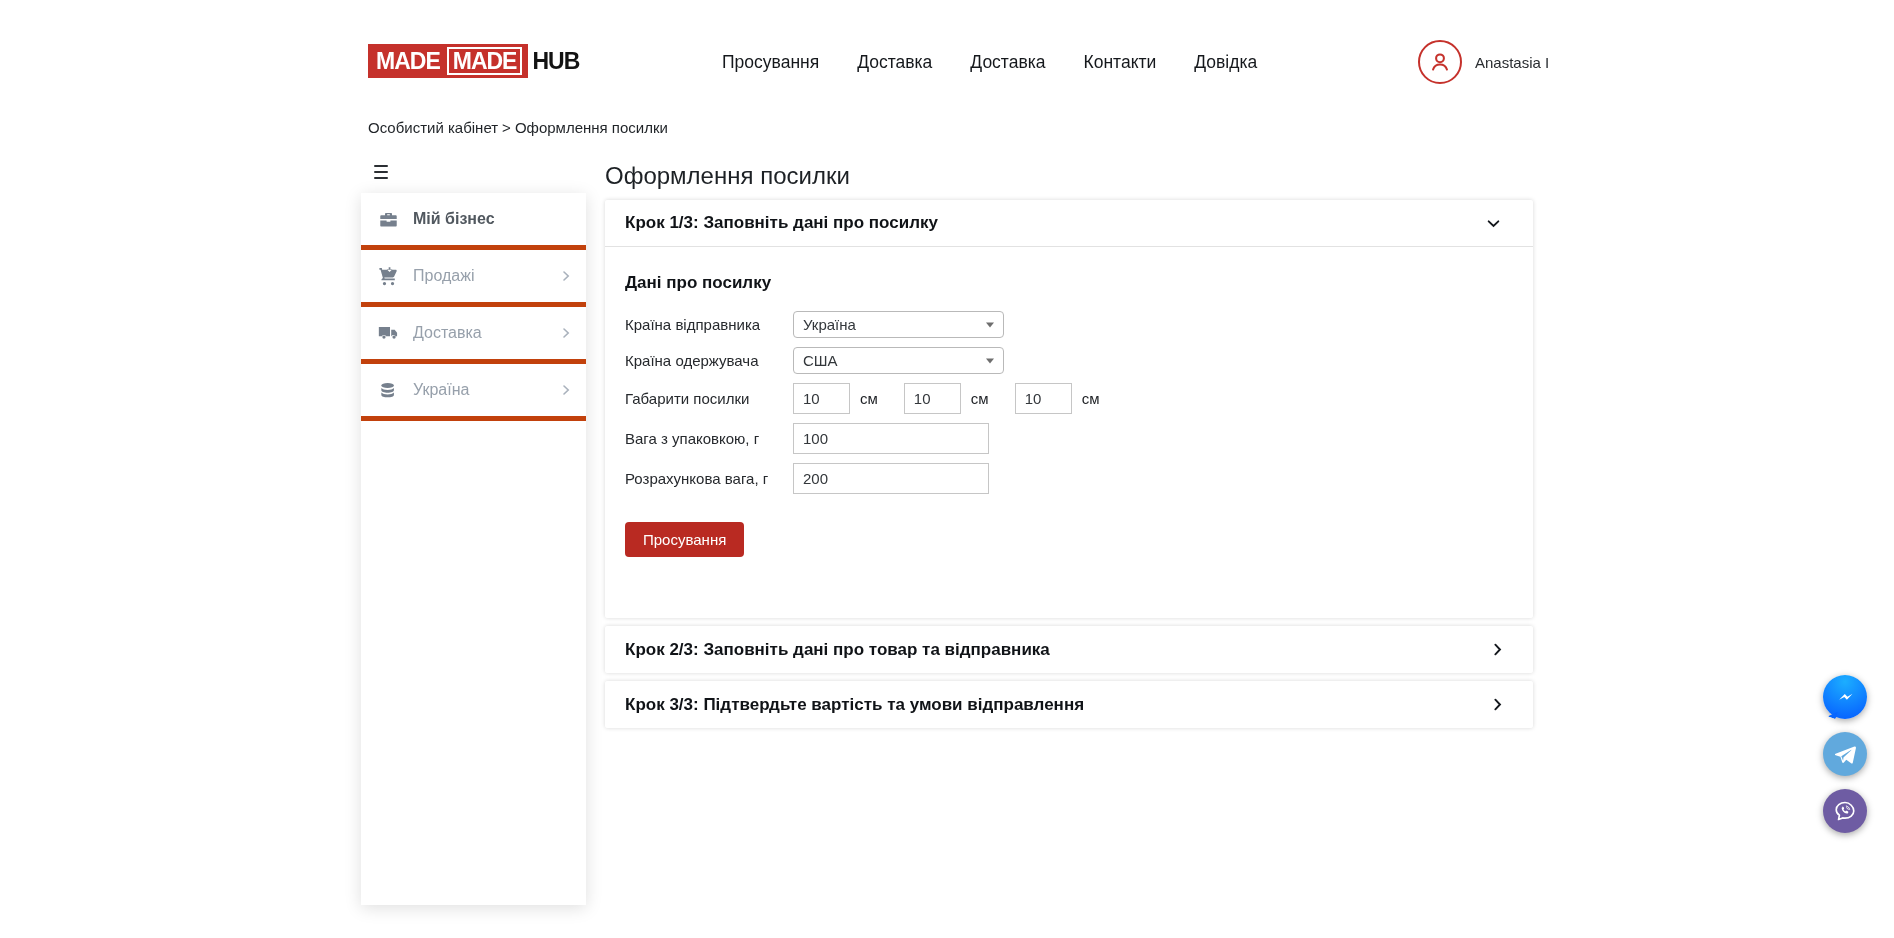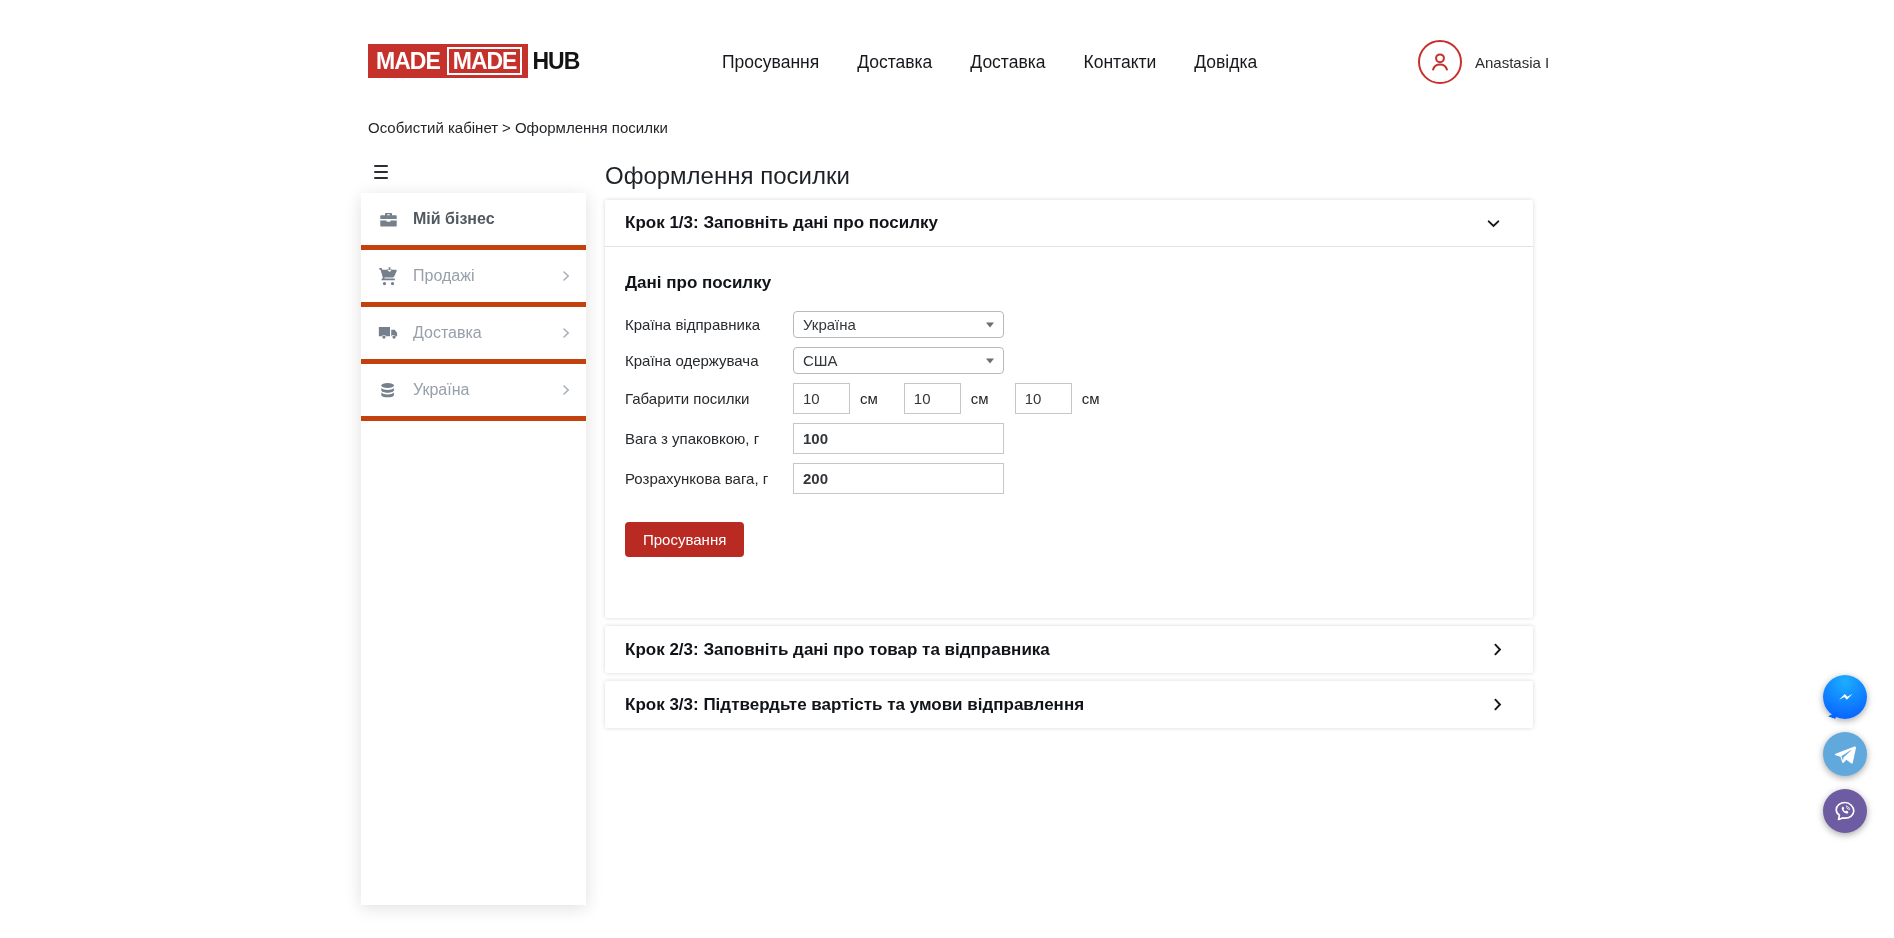--- a/index.html
+++ b/index.html
@@ -63,7 +63,7 @@
 
   .txt-input { height: 31px; border: 1px solid #c6c6c6; border-radius: 0; padding: 0 9px; font-size: 15px; color: #33373b; font-family: "Liberation Sans", sans-serif; outline: none; background: #fff; }
   .dim-input { width: 57px; }
-  .wide-input { width: 211px; font-weight: bold; }
+  .wide-input { width: 196px; }
   .unit { font-size: 15px; color: #1c1f23; margin: 0 26px 0 10px; }
   .unit:last-child { margin-right: 0; }
 

